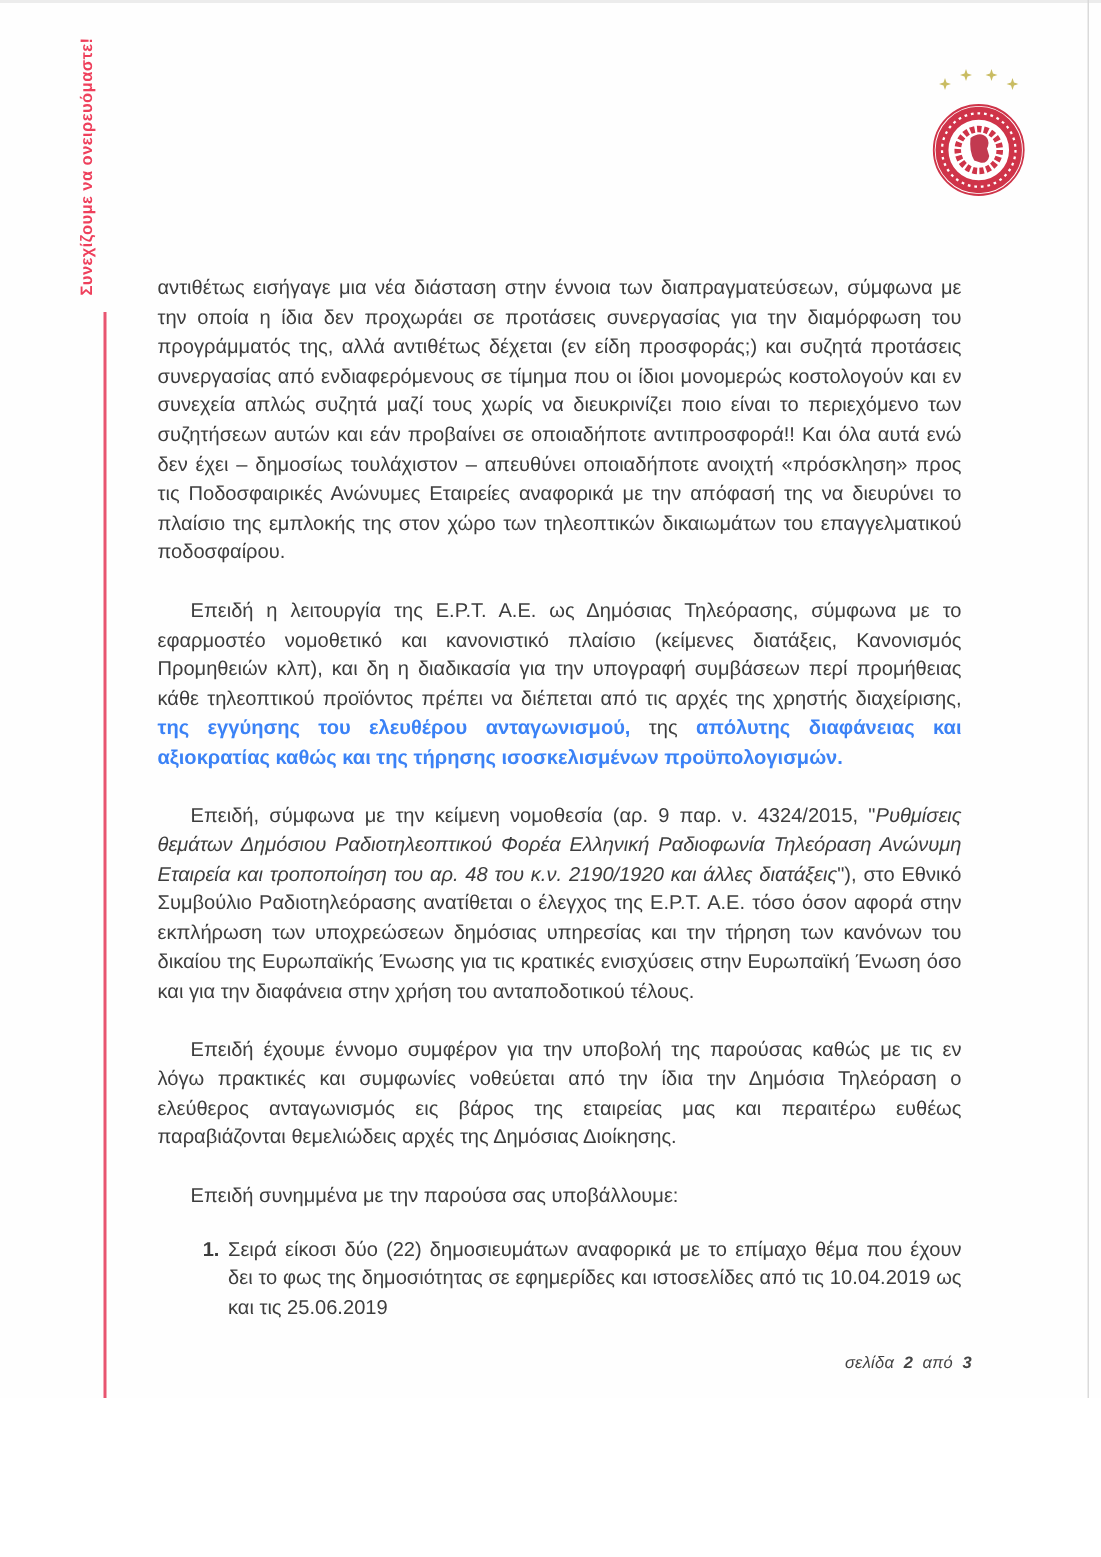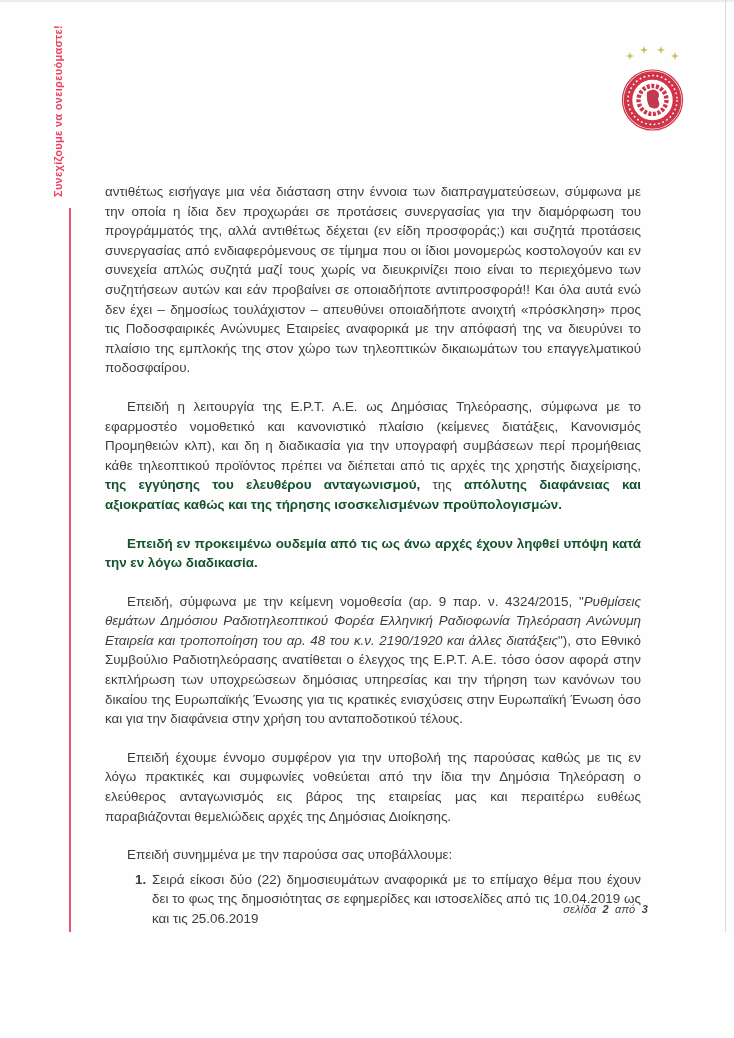--- a/index.html
+++ b/index.html
@@ -25,7 +25,7 @@
   .para.indent{text-indent:22px;}
   .para.tight{margin-bottom:5px;}
   .run-r{font-weight:400;font-style:normal;}
-  .run-b{font-weight:700;font-style:normal;color:#14532d;}
+  .run-b{font-weight:700;font-style:normal;color:#3b82f6;}
   .run-i{font-weight:400;font-style:italic;}
   .run-bi{font-weight:700;font-style:italic;}
   ol.attachments{margin:0;padding:0 0 0 45px;}

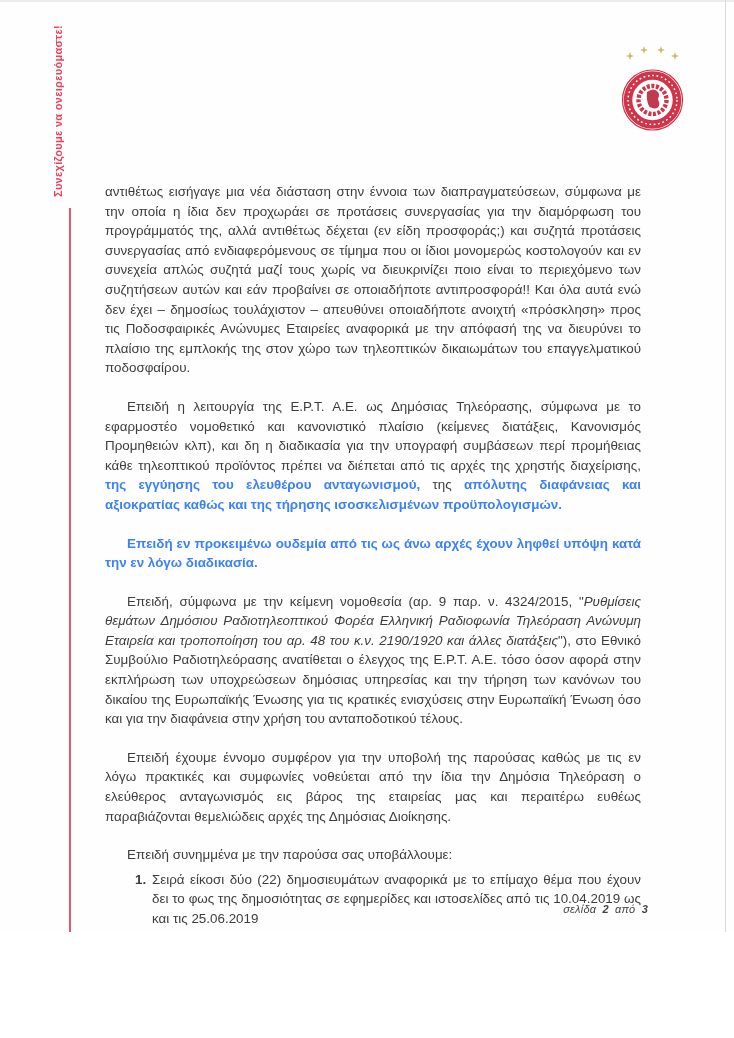--- a/index.html
+++ b/index.html
@@ -68,7 +68,6 @@
   <div class="content">
       <p class="para"><span class="run-r">αντιθέτως εισήγαγε μια νέα διάσταση στην έννοια των διαπραγματεύσεων, σύμφωνα με την οποία η ίδια δεν προχωράει σε προτάσεις συνεργασίας για την διαμόρφωση του προγράμματός της, αλλά αντιθέτως δέχεται (εν είδη προσφοράς;) και συζητά προτάσεις συνεργασίας από ενδιαφερόμενους σε τίμημα που οι ίδιοι μονομερώς κοστολογούν και εν συνεχεία απλώς συζητά μαζί τους χωρίς να διευκρινίζει ποιο είναι το περιεχόμενο των συζητήσεων αυτών και εάν προβαίνει σε οποιαδήποτε αντιπροσφορά!! Και όλα αυτά ενώ δεν έχει – δημοσίως τουλάχιστον – απευθύνει οποιαδήποτε ανοιχτή «πρόσκληση» προς τις Ποδοσφαιρικές Ανώνυμες Εταιρείες αναφορικά με την απόφασή της να διευρύνει το πλαίσιο της εμπλοκής της στον χώρο των τηλεοπτικών δικαιωμάτων του επαγγελματικού ποδοσφαίρου.</span></p>
       <p class="para indent"><span class="run-r">Επειδή η λειτουργία της Ε.Ρ.Τ. Α.Ε. ως Δημόσιας Τηλεόρασης, σύμφωνα με το εφαρμοστέο νομοθετικό και κανονιστικό πλαίσιο (κείμενες διατάξεις, Κανονισμός Προμηθειών κλπ), και δη η διαδικασία για την υπογραφή συμβάσεων περί προμήθειας κάθε τηλεοπτικού προϊόντος πρέπει να διέπεται από τις αρχές της χρηστής διαχείρισης, </span><span class="run-b">της εγγύησης του ελευθέρου ανταγωνισμού,</span><span class="run-r"> της </span><span class="run-b">απόλυτης διαφάνειας και αξιοκρατίας καθώς και της τήρησης ισοσκελισμένων προϋπολογισμών.</span></p>
-      <p class="para indent"><span class="run-b">Επειδή εν προκειμένω ουδεμία από τις ως άνω αρχές έχουν ληφθεί υπόψη κατά την εν λόγω διαδικασία.</span></p>
       <p class="para indent"><span class="run-r">Επειδή, σύμφωνα με την κείμενη νομοθεσία (αρ. 9 παρ. ν. 4324/2015, "</span><span class="run-i">Ρυθμίσεις θεμάτων Δημόσιου Ραδιοτηλεοπτικού Φορέα Ελληνική Ραδιοφωνία Τηλεόραση Ανώνυμη Εταιρεία και τροποποίηση του αρ. 48 του κ.ν. 2190/1920 και άλλες διατάξεις</span><span class="run-r">"), στο Εθνικό Συμβούλιο Ραδιοτηλεόρασης ανατίθεται ο έλεγχος της Ε.Ρ.Τ. Α.Ε. τόσο όσον αφορά στην εκπλήρωση των υποχρεώσεων δημόσιας υπηρεσίας και την τήρηση των κανόνων του δικαίου της Ευρωπαϊκής Ένωσης για τις κρατικές ενισχύσεις στην Ευρωπαϊκή Ένωση όσο και για την διαφάνεια στην χρήση του ανταποδοτικού τέλους.</span></p>
       <p class="para indent"><span class="run-r">Επειδή έχουμε έννομο συμφέρον για την υποβολή της παρούσας καθώς με τις εν λόγω πρακτικές και συμφωνίες νοθεύεται από την ίδια την Δημόσια Τηλεόραση ο ελεύθερος ανταγωνισμός εις βάρος της εταιρείας μας και περαιτέρω ευθέως παραβιάζονται θεμελιώδεις αρχές της Δημόσιας Διοίκησης.</span></p>
       <p class="para indent tight"><span class="run-r">Επειδή συνημμένα με την παρούσα σας υποβάλλουμε:</span></p>

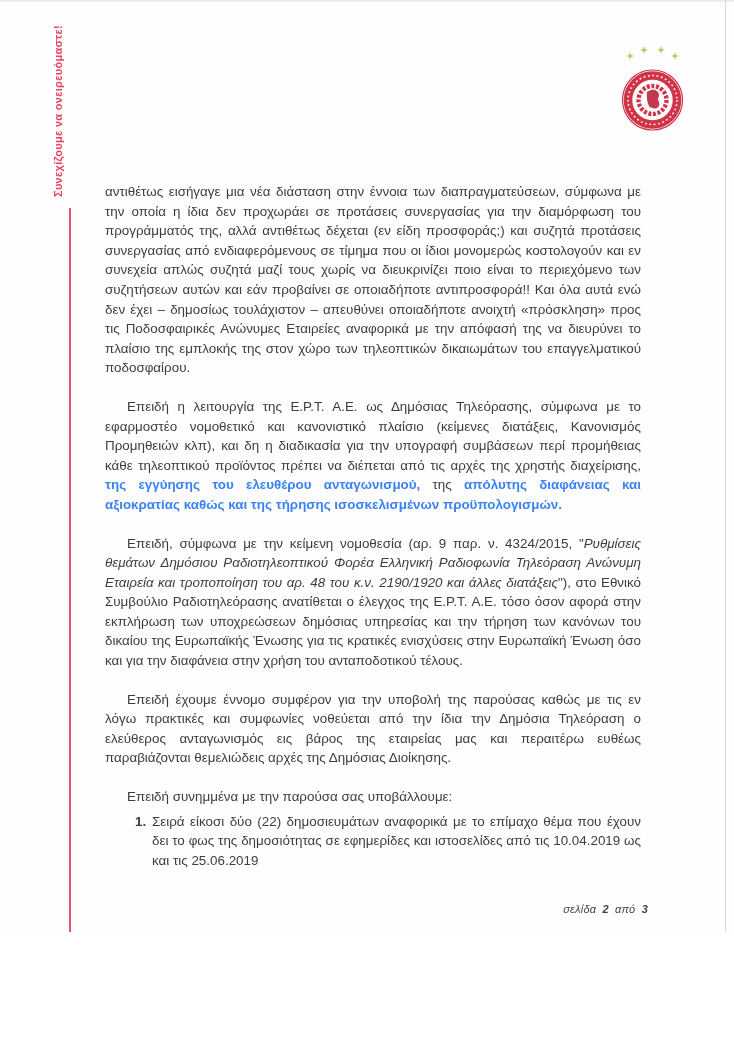--- a/index.html
+++ b/index.html
@@ -23,7 +23,7 @@
   }
   .para{margin:0 0 19px 0;}
   .para.indent{text-indent:22px;}
-  .para.tight{margin-bottom:5px;}
+  .para.tight{margin-bottom:16px;}
   .run-r{font-weight:400;font-style:normal;}
   .run-b{font-weight:700;font-style:normal;color:#3b82f6;}
   .run-i{font-weight:400;font-style:italic;}

